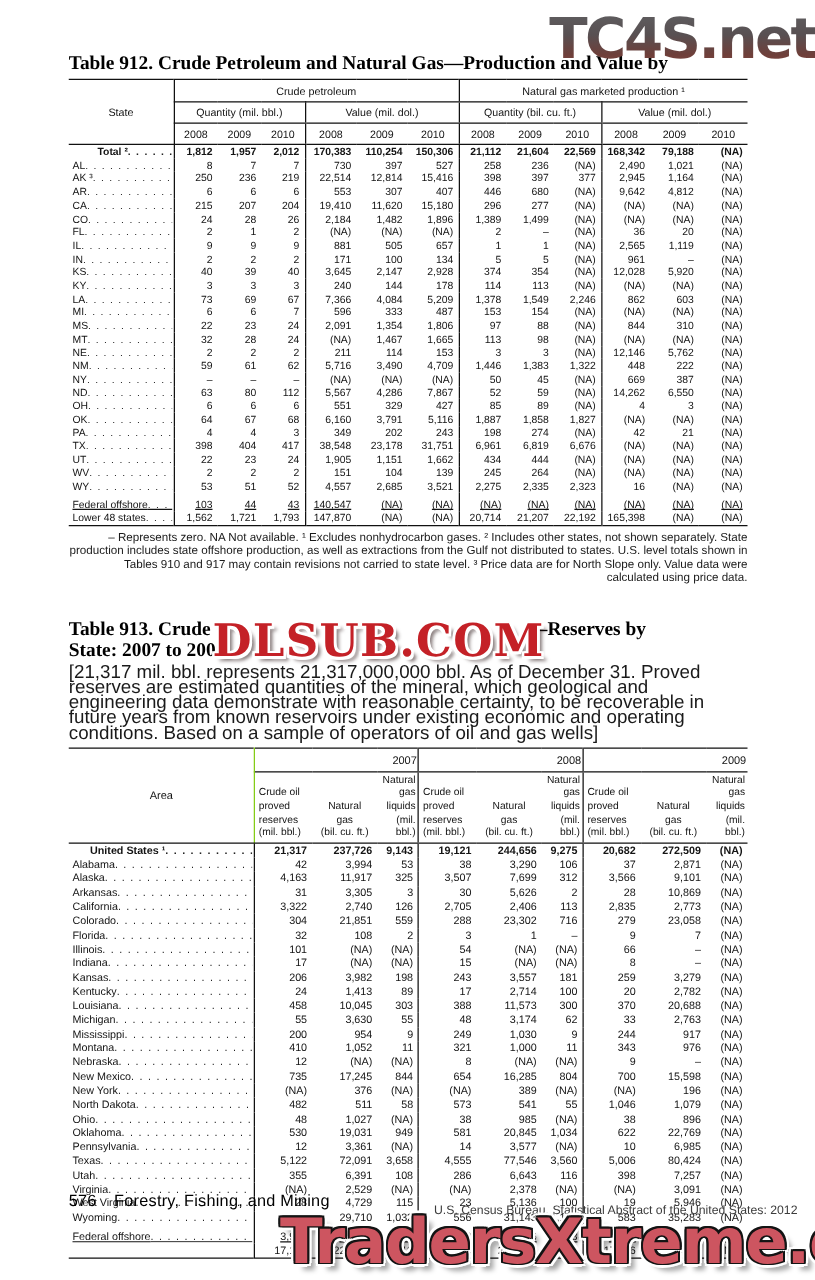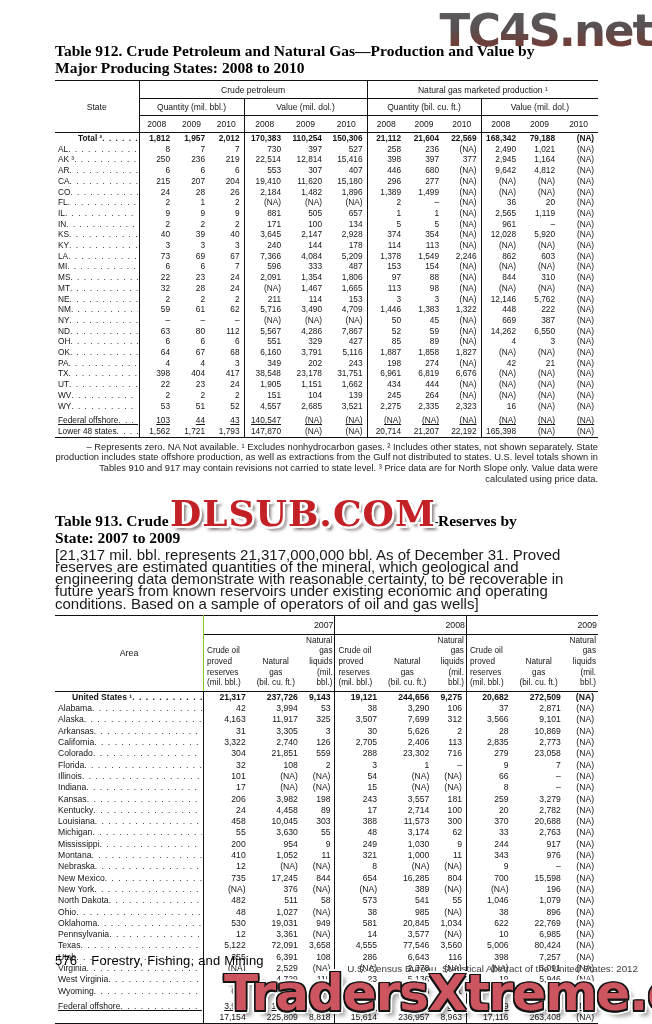--- a/index.html
+++ b/index.html
@@ -122,7 +122,6 @@
   <section style="margin-top:42px;">
     <h1 class="tbl-title">
       <span>Table 912. Crude Petroleum and Natural Gas—Production and Value by</span><br>
-      <span>Major Producing States: 2008 to 2010</span>
     </h1>
 
     <table class="t912" style="margin-top:4px;">

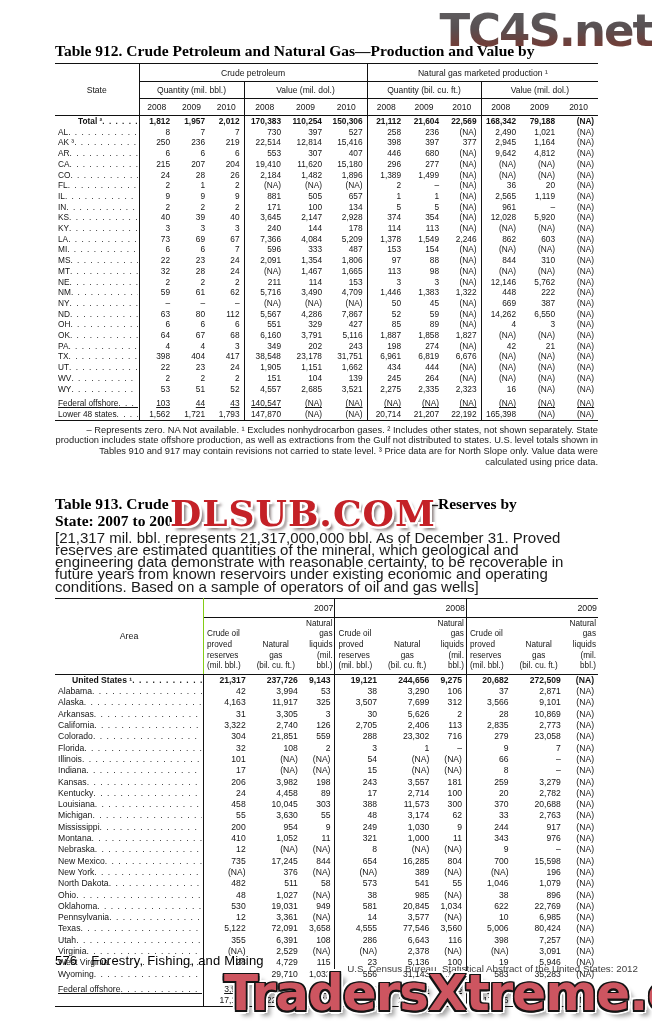--- a/index.html
+++ b/index.html
@@ -976,7 +976,7 @@
               </span>
             </td>
             <td class="num">24</td>
-            <td class="num">4,458</td>
+            <td class="num">1,413</td>
             <td class="num">89</td>
             <td class="num bl">17</td>
             <td class="num">2,714</td>

